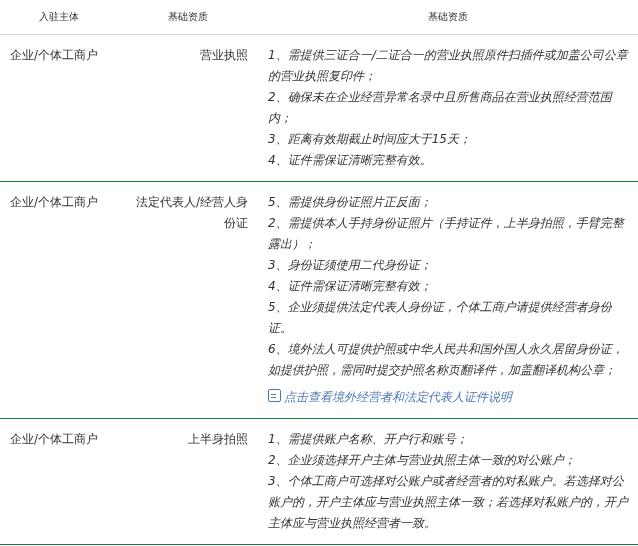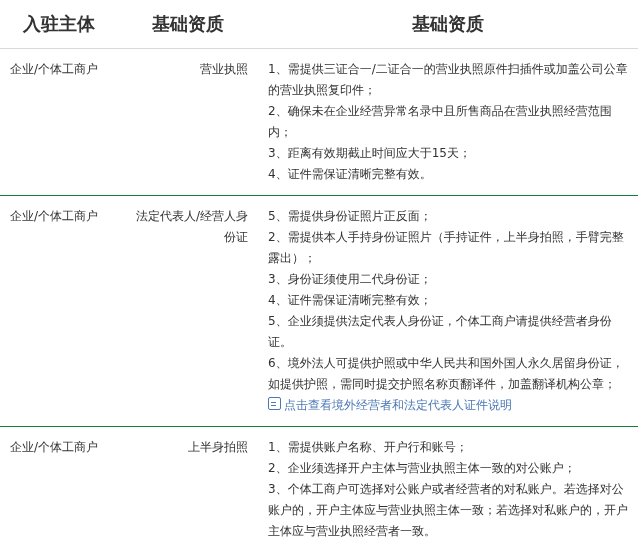--- a/index.html
+++ b/index.html
@@ -33,9 +33,9 @@
   }
   .qual-table thead th {
     text-align: center;
-    font-weight: bold;
+    font-weight: normal;
     color: #333333;
-    font-size: 18px;
+    font-size: 10px;
     padding-top: 8px;
     padding-bottom: 8px;
     border-bottom: 1px solid #d9d9d9;

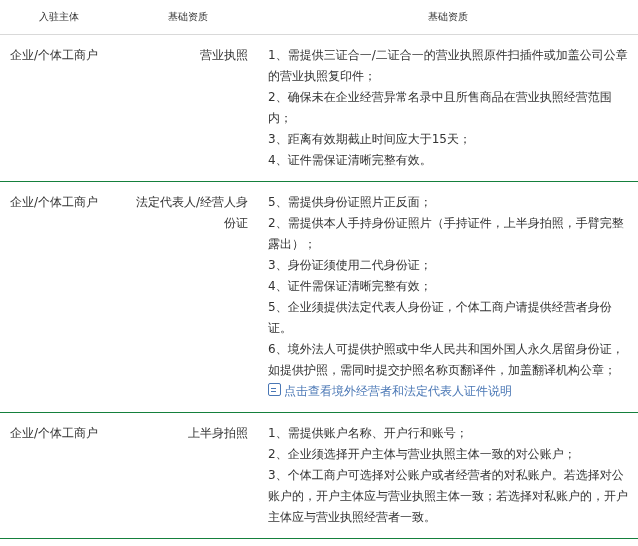--- a/index.html
+++ b/index.html
@@ -56,6 +56,7 @@
   }
   .col-desc {
     color: #333333;
+    font-style: italic;
   }
   .desc-line {
     margin: 0;

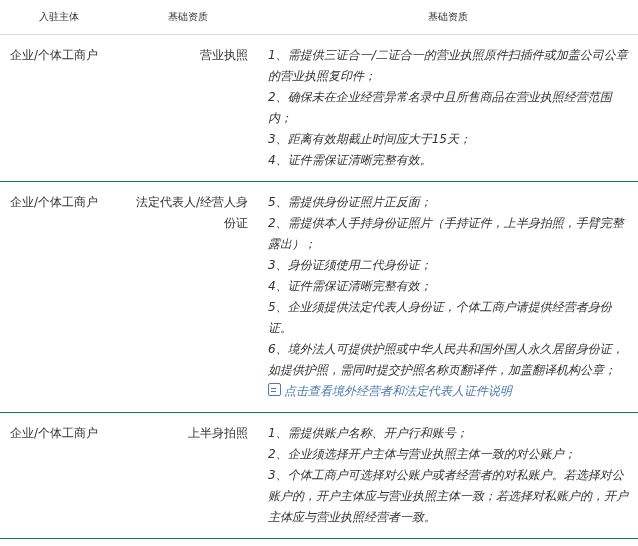--- a/index.html
+++ b/index.html
@@ -70,7 +70,7 @@
     text-decoration: none;
     cursor: pointer;
     display: inline-block;
-    margin-top: 0;
+    margin-top: 6px;
   }
   .link-icon {
     display: inline-block;

